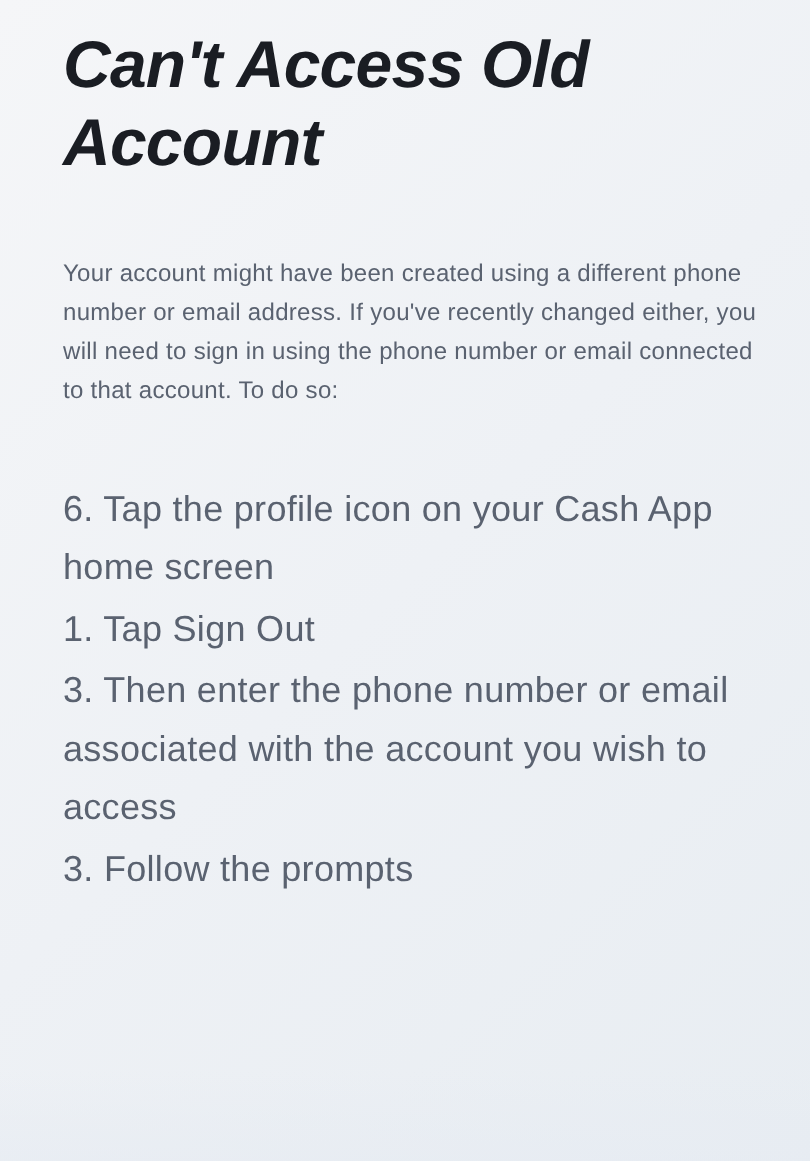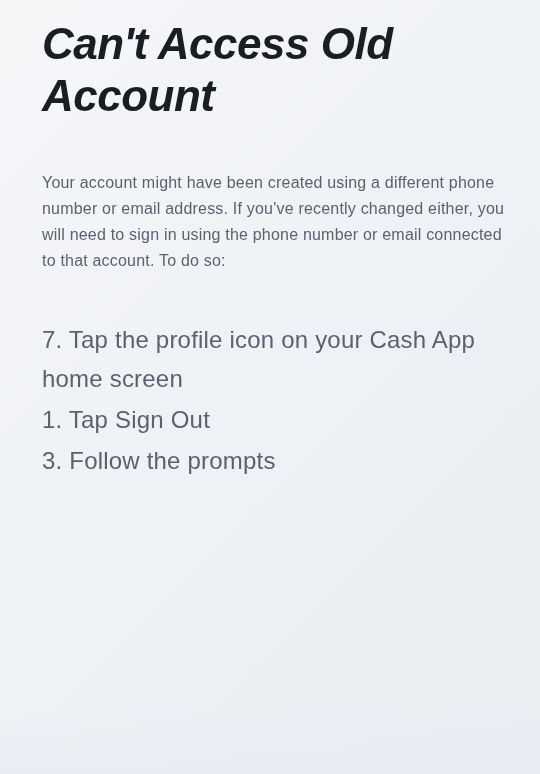--- a/index.html
+++ b/index.html
@@ -60,7 +60,7 @@
 <p class="intro">Your account might have been created using a different phone number or email address. If you've recently changed either, you will need to sign in using the phone number or email connected to that account. To do so:</p>
 
 <div class="steps">
-  <div class="step">7. Tap the profile icon on your Cash App home screen</div>
+  <div class="step">6. Tap the profile icon on your Cash App home screen</div>
   <div class="step">1. Tap Sign Out</div>
   <div class="step">3. Follow the prompts</div>
 </div>

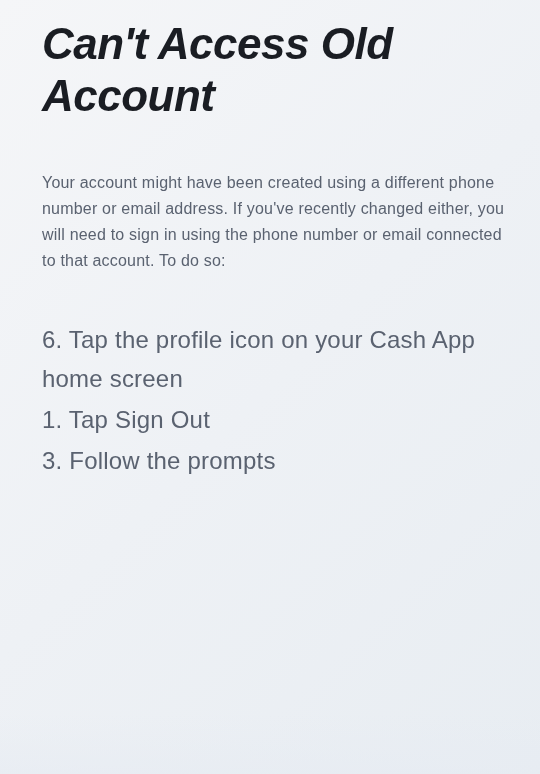--- a/index.html
+++ b/index.html
@@ -62,6 +62,7 @@
 <div class="steps">
   <div class="step">6. Tap the profile icon on your Cash App home screen</div>
   <div class="step">1. Tap Sign Out</div>
+  <div class="step">3. Then enter the phone number or email associated with the account you wish to access</div>
   <div class="step">3. Follow the prompts</div>
 </div>
 

